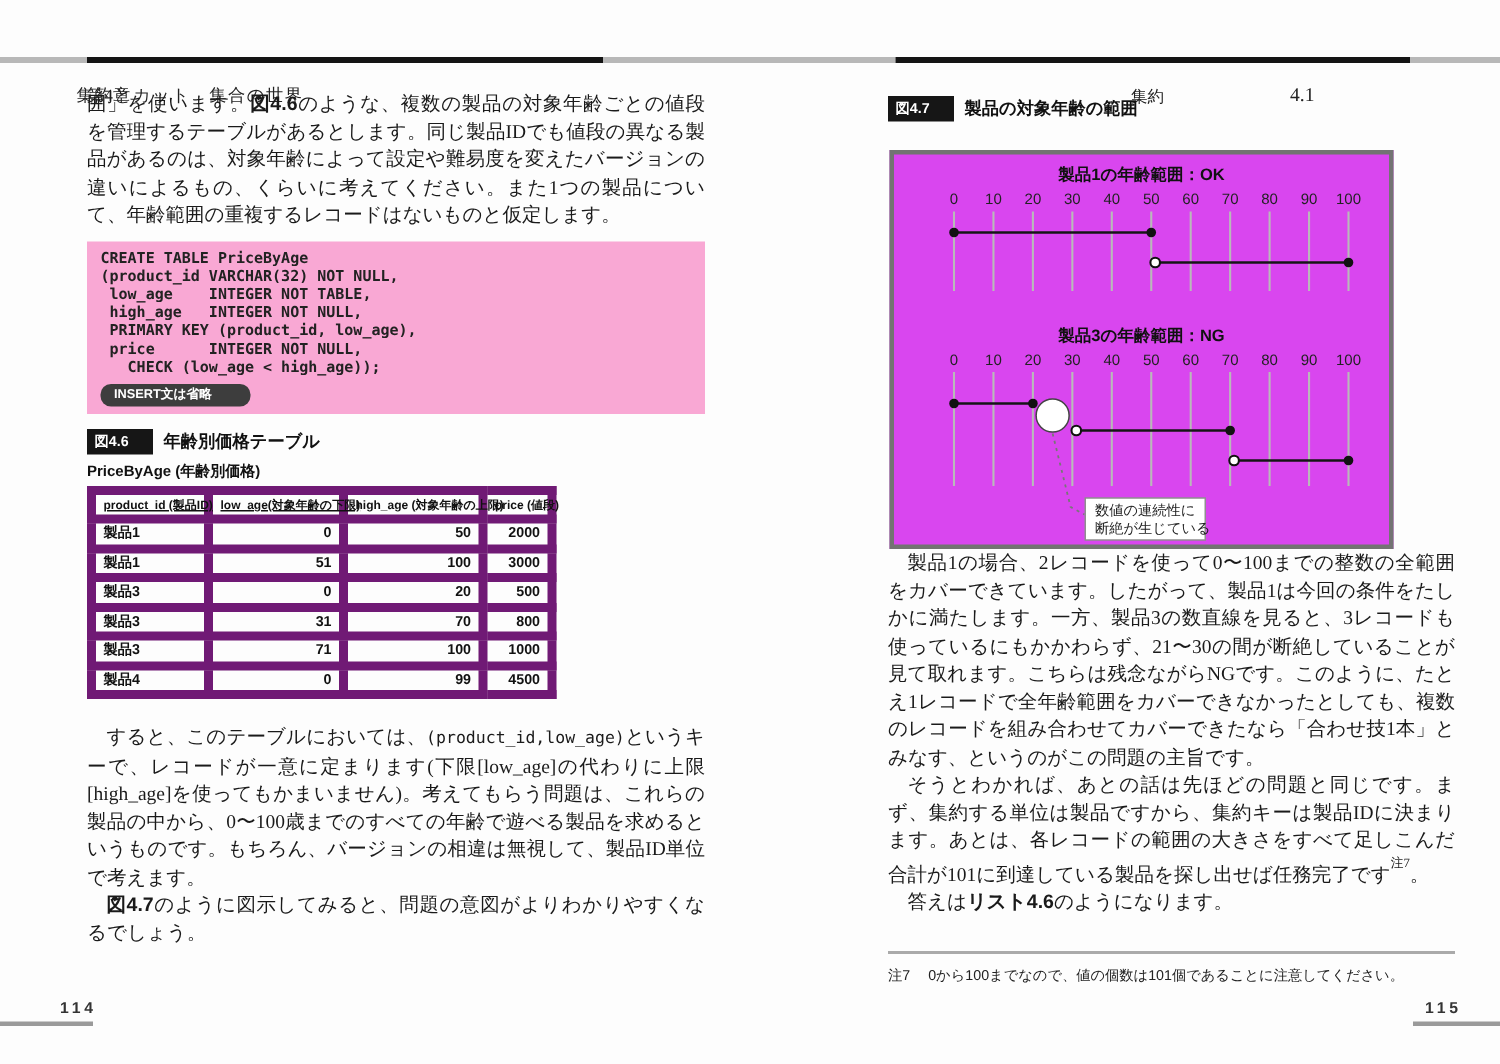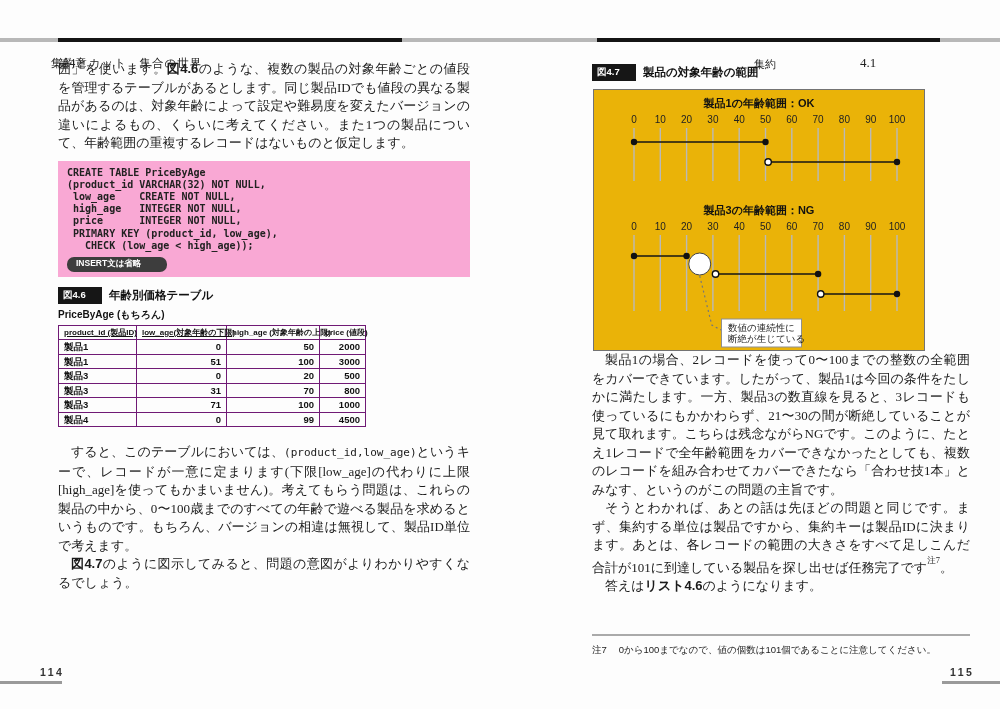--- a/index.html
+++ b/index.html
@@ -47,7 +47,7 @@
   table.price td.num{text-align:right;}
   .u{text-decoration:underline;}
 
-  .figbox{margin-top:8px;margin-left:1px;width:330px;border:1px solid #737373;background:#eab308;}
+  .figbox{margin-top:19px;margin-left:1px;width:330px;border:3px solid #737373;background:#d946ef;}
   .diag-title{font-family:"Liberation Sans",sans-serif;font-weight:bold;font-size:11px;
               text-align:center;color:#111;height:15px;}
   .dt1{margin-top:6px;} .dt2{margin-top:14px;}

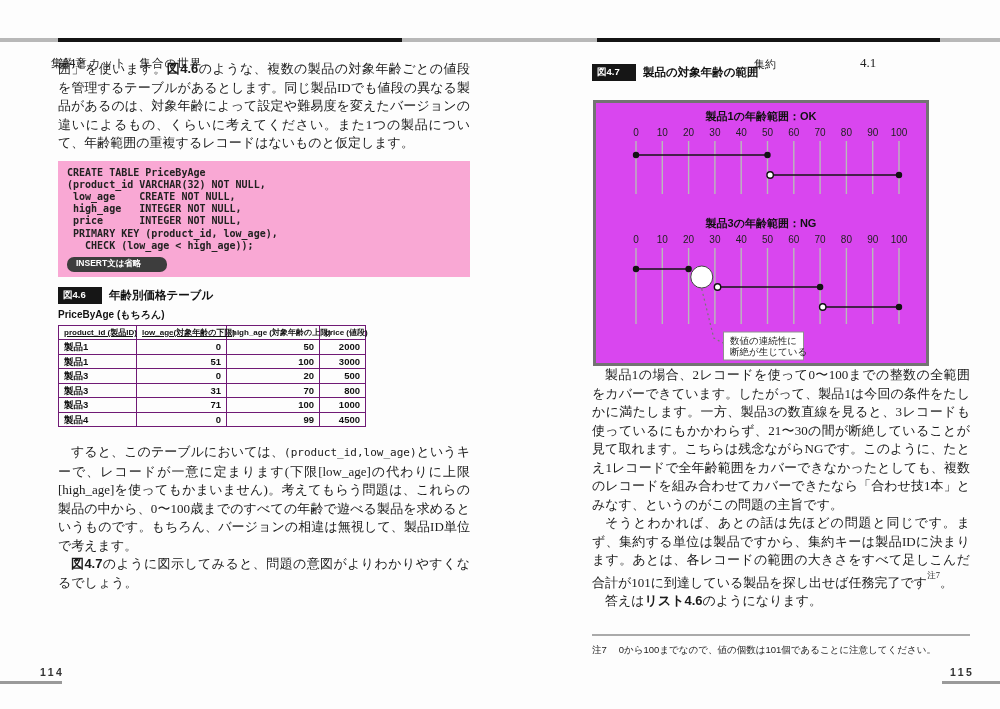--- a/index.html
+++ b/index.html
@@ -86,7 +86,7 @@
     <div>
         <div class="codeline">CREATE TABLE PriceByAge</div>
         <div class="codeline">(product_id VARCHAR(32) NOT NULL,</div>
-        <div class="codeline"> low_age    CREATE NOT NULL,</div>
+        <div class="codeline"> low_age    INTEGER NOT TABLE,</div>
         <div class="codeline"> high_age   INTEGER NOT NULL,</div>
         <div class="codeline"> price      INTEGER NOT NULL,</div>
         <div class="codeline"> PRIMARY KEY (product_id, low_age),</div>

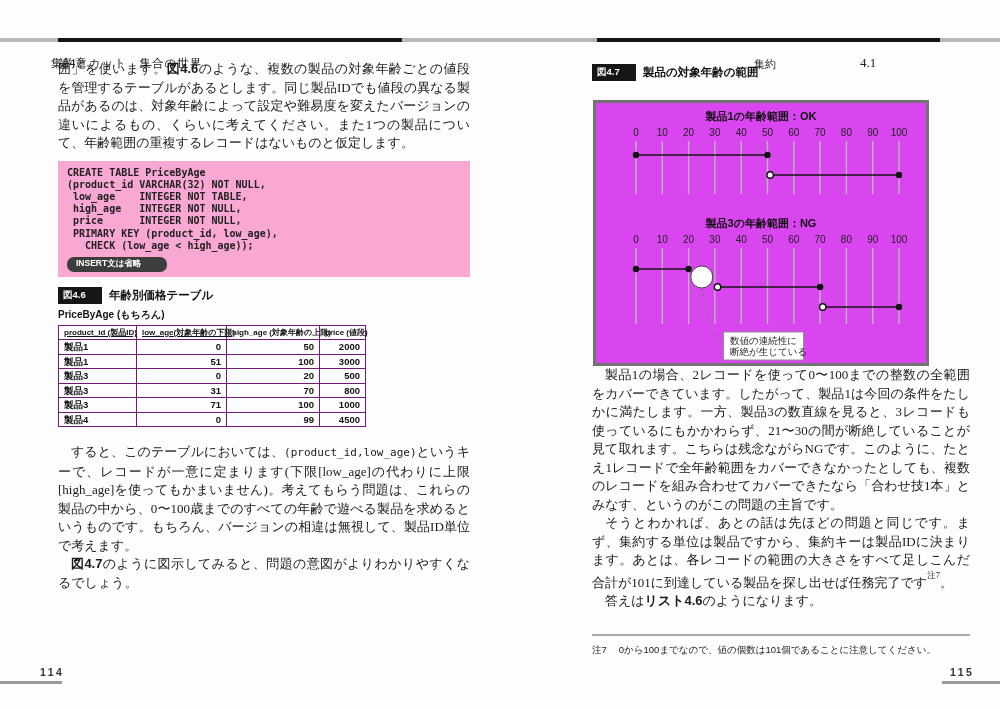--- a/index.html
+++ b/index.html
@@ -88,8 +88,8 @@
         <div class="codeline">(product_id VARCHAR(32) NOT NULL,</div>
         <div class="codeline"> low_age    INTEGER NOT TABLE,</div>
         <div class="codeline"> high_age   INTEGER NOT NULL,</div>
+        <div class="codeline"> PRIMARY KEY (product_id, low_age),</div>
         <div class="codeline"> price      INTEGER NOT NULL,</div>
-        <div class="codeline"> PRIMARY KEY (product_id, low_age),</div>
         <div class="codeline">   CHECK (low_age &lt; high_age));</div>
       </div>
     <span class="insert-badge">INSERT文は省略</span>

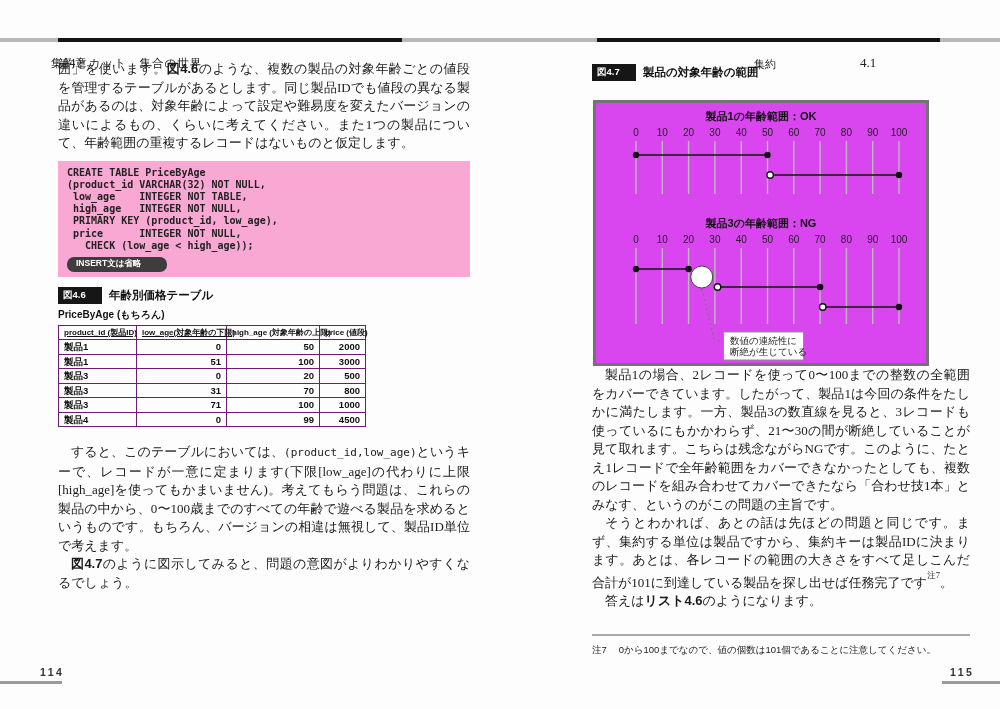--- a/index.html
+++ b/index.html
@@ -100,7 +100,7 @@
     <span class="figcap-text">年齢別価格テーブル</span>
   </div>
 
-  <div class="table-title">PriceByAge (もちろん)</div>
+  <div class="table-title">PriceByAge (年齢別価格)</div>
   <table class="price">
     <colgroup>
         <col style="width:78px">

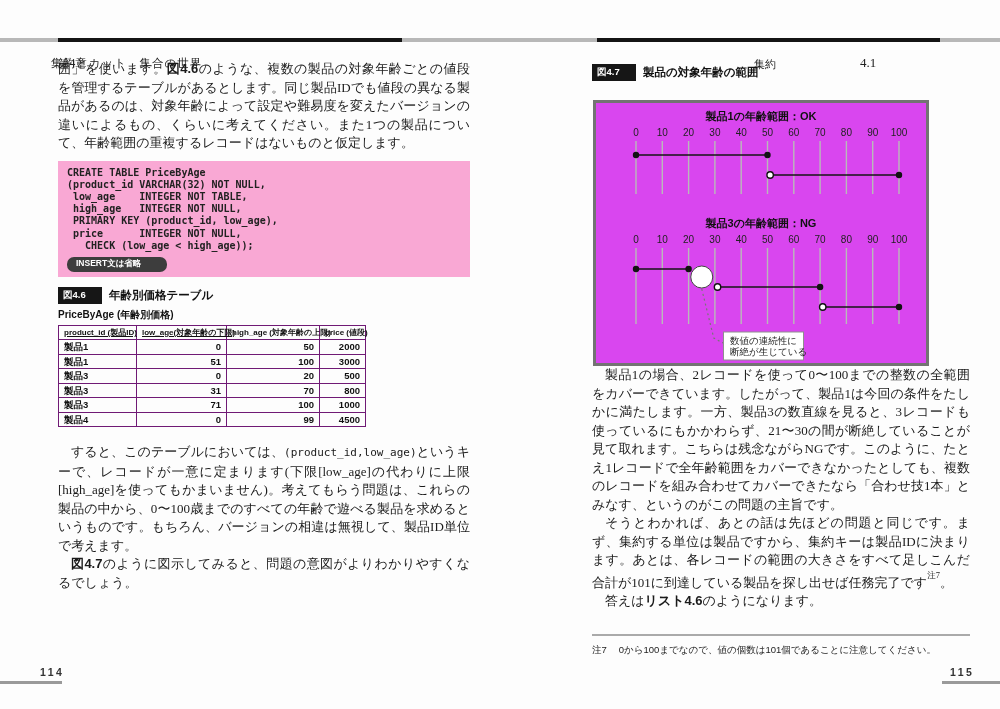--- a/index.html
+++ b/index.html
@@ -41,7 +41,7 @@
                margin-top:4px;color:#111;}
   table.price{border-collapse:collapse;table-layout:fixed;width:307px;margin-top:3px;
               font-family:"Liberation Sans",sans-serif;color:#111;}
-  table.price th,table.price td{border:1px solid #701a75;padding:1px 5px;line-height:11.5px;}
+  table.price th,table.price td{border:6px solid #701a75;padding:1px 5px;line-height:11.5px;}
   table.price th{text-align:left;font-size:8px;font-weight:bold;white-space:nowrap;overflow:visible;}
   table.price td{font-size:9.5px;font-weight:bold;}
   table.price td.num{text-align:right;}

